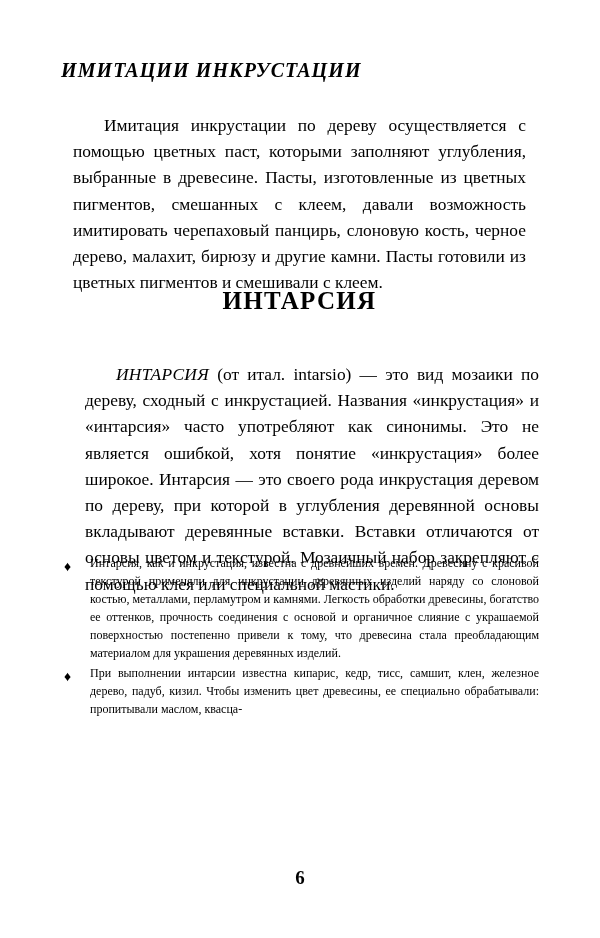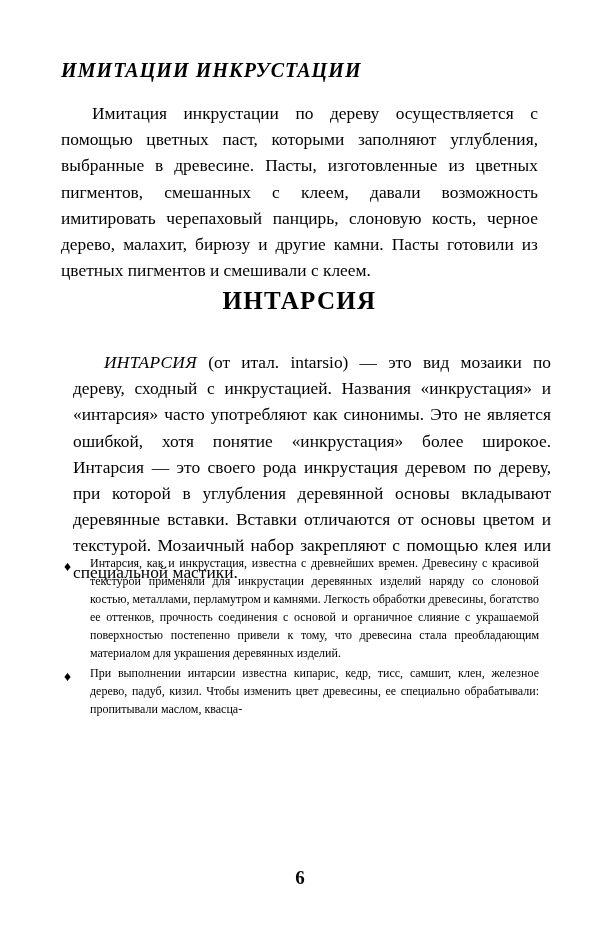--- a/index.html
+++ b/index.html
@@ -50,7 +50,7 @@
   }
 
   p.body-par {
-    margin: 0;
+    margin: 12px;
     text-align: justify;
     text-justify: inter-word;
     font-size: 17.4px;

